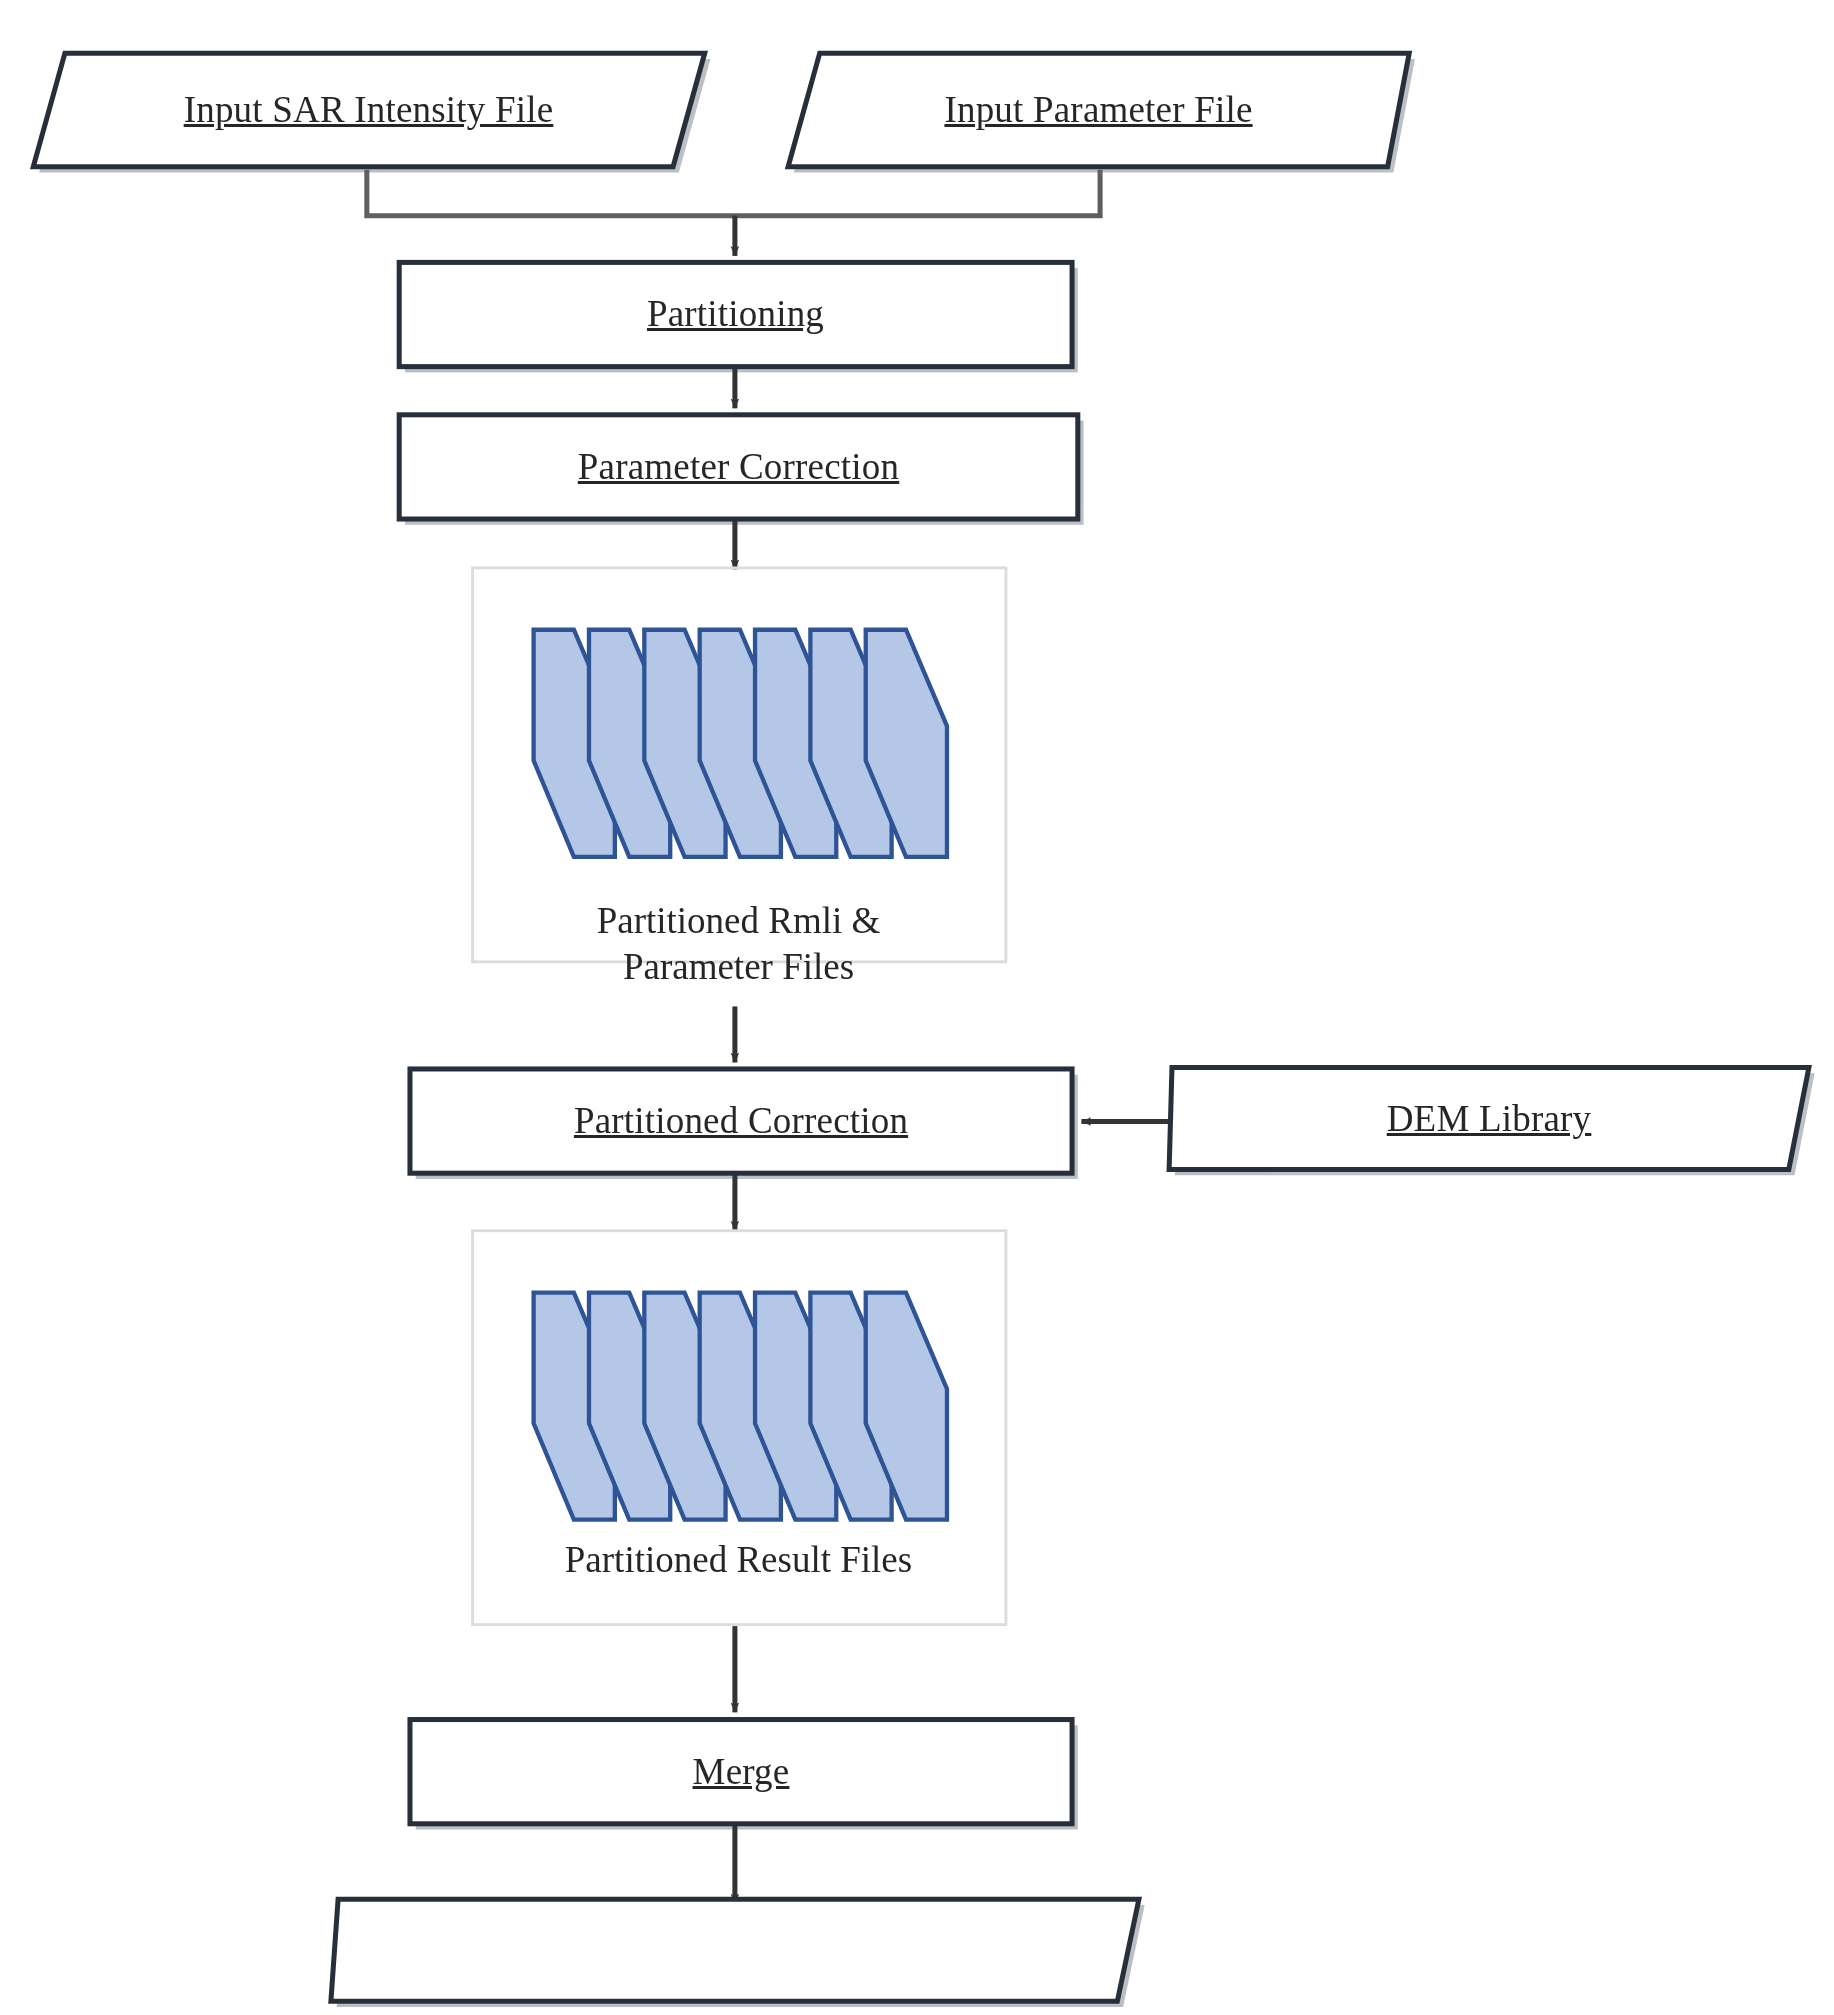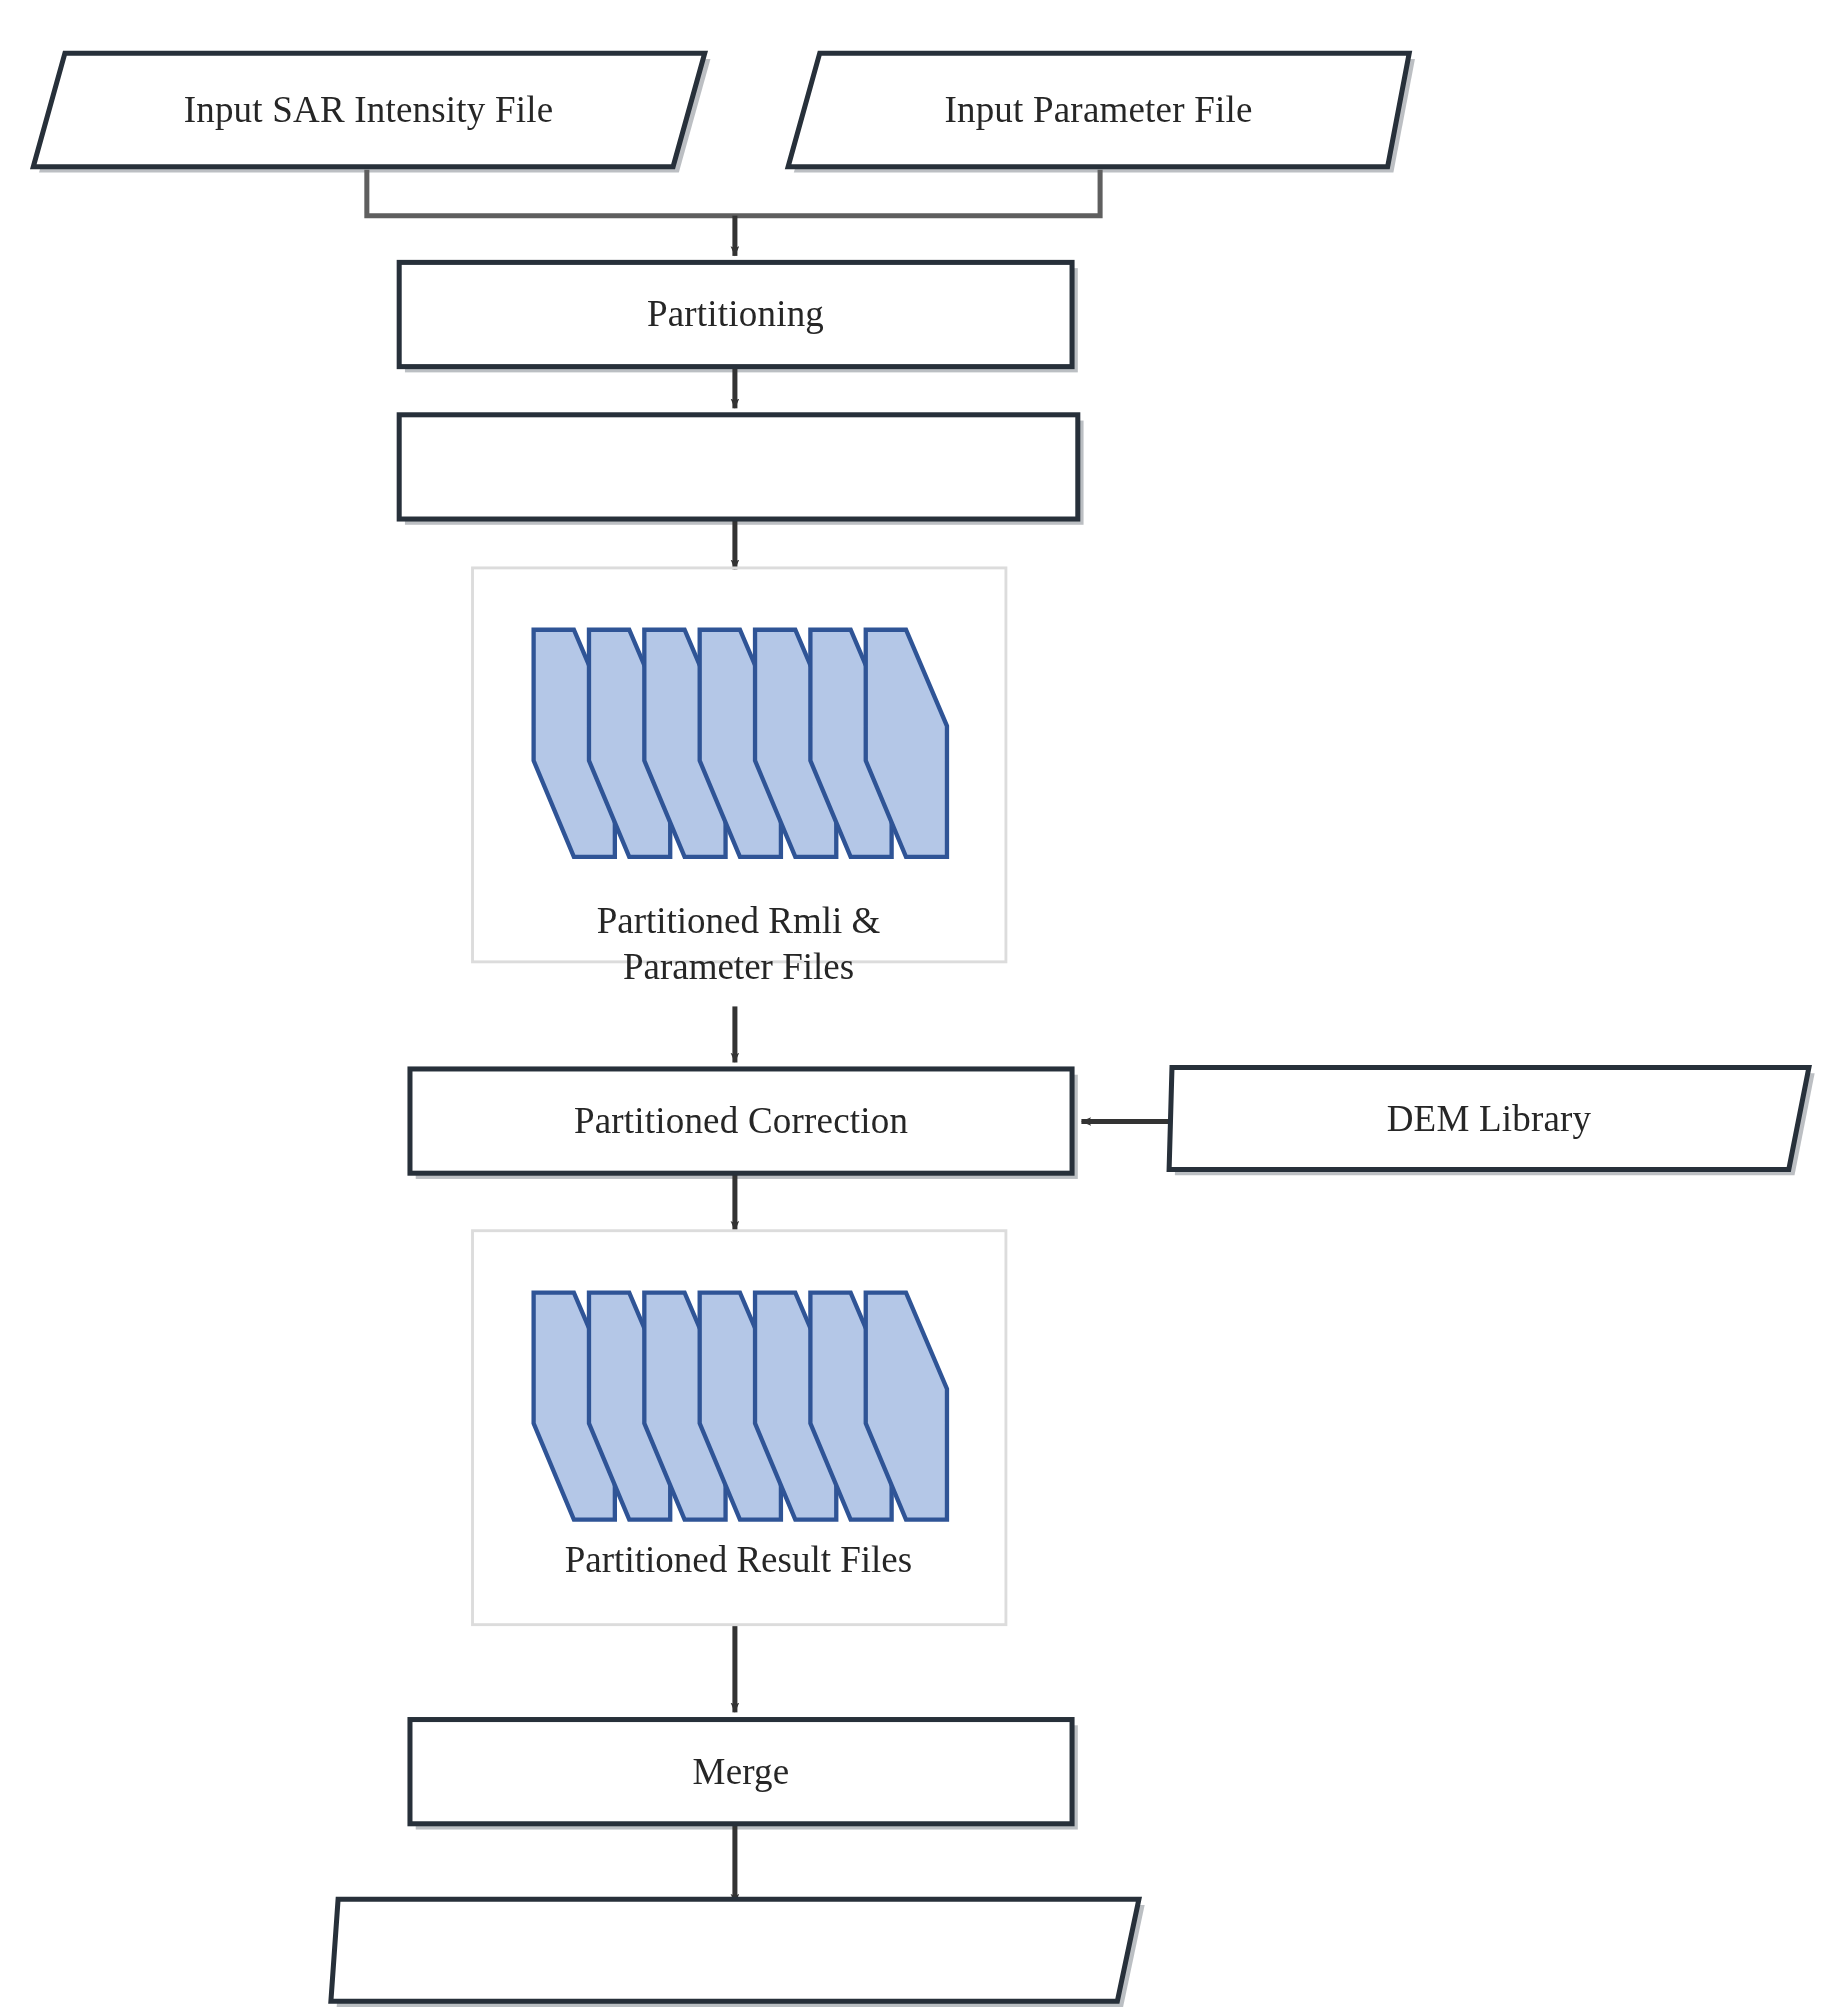--- a/index.html
+++ b/index.html
@@ -38,6 +38,7 @@
     letter-spacing: 0.2px;
     white-space: pre-line;
     pointer-events: none;
+    text-decoration: underline;
   }
   .stack-caption {
     position: absolute;

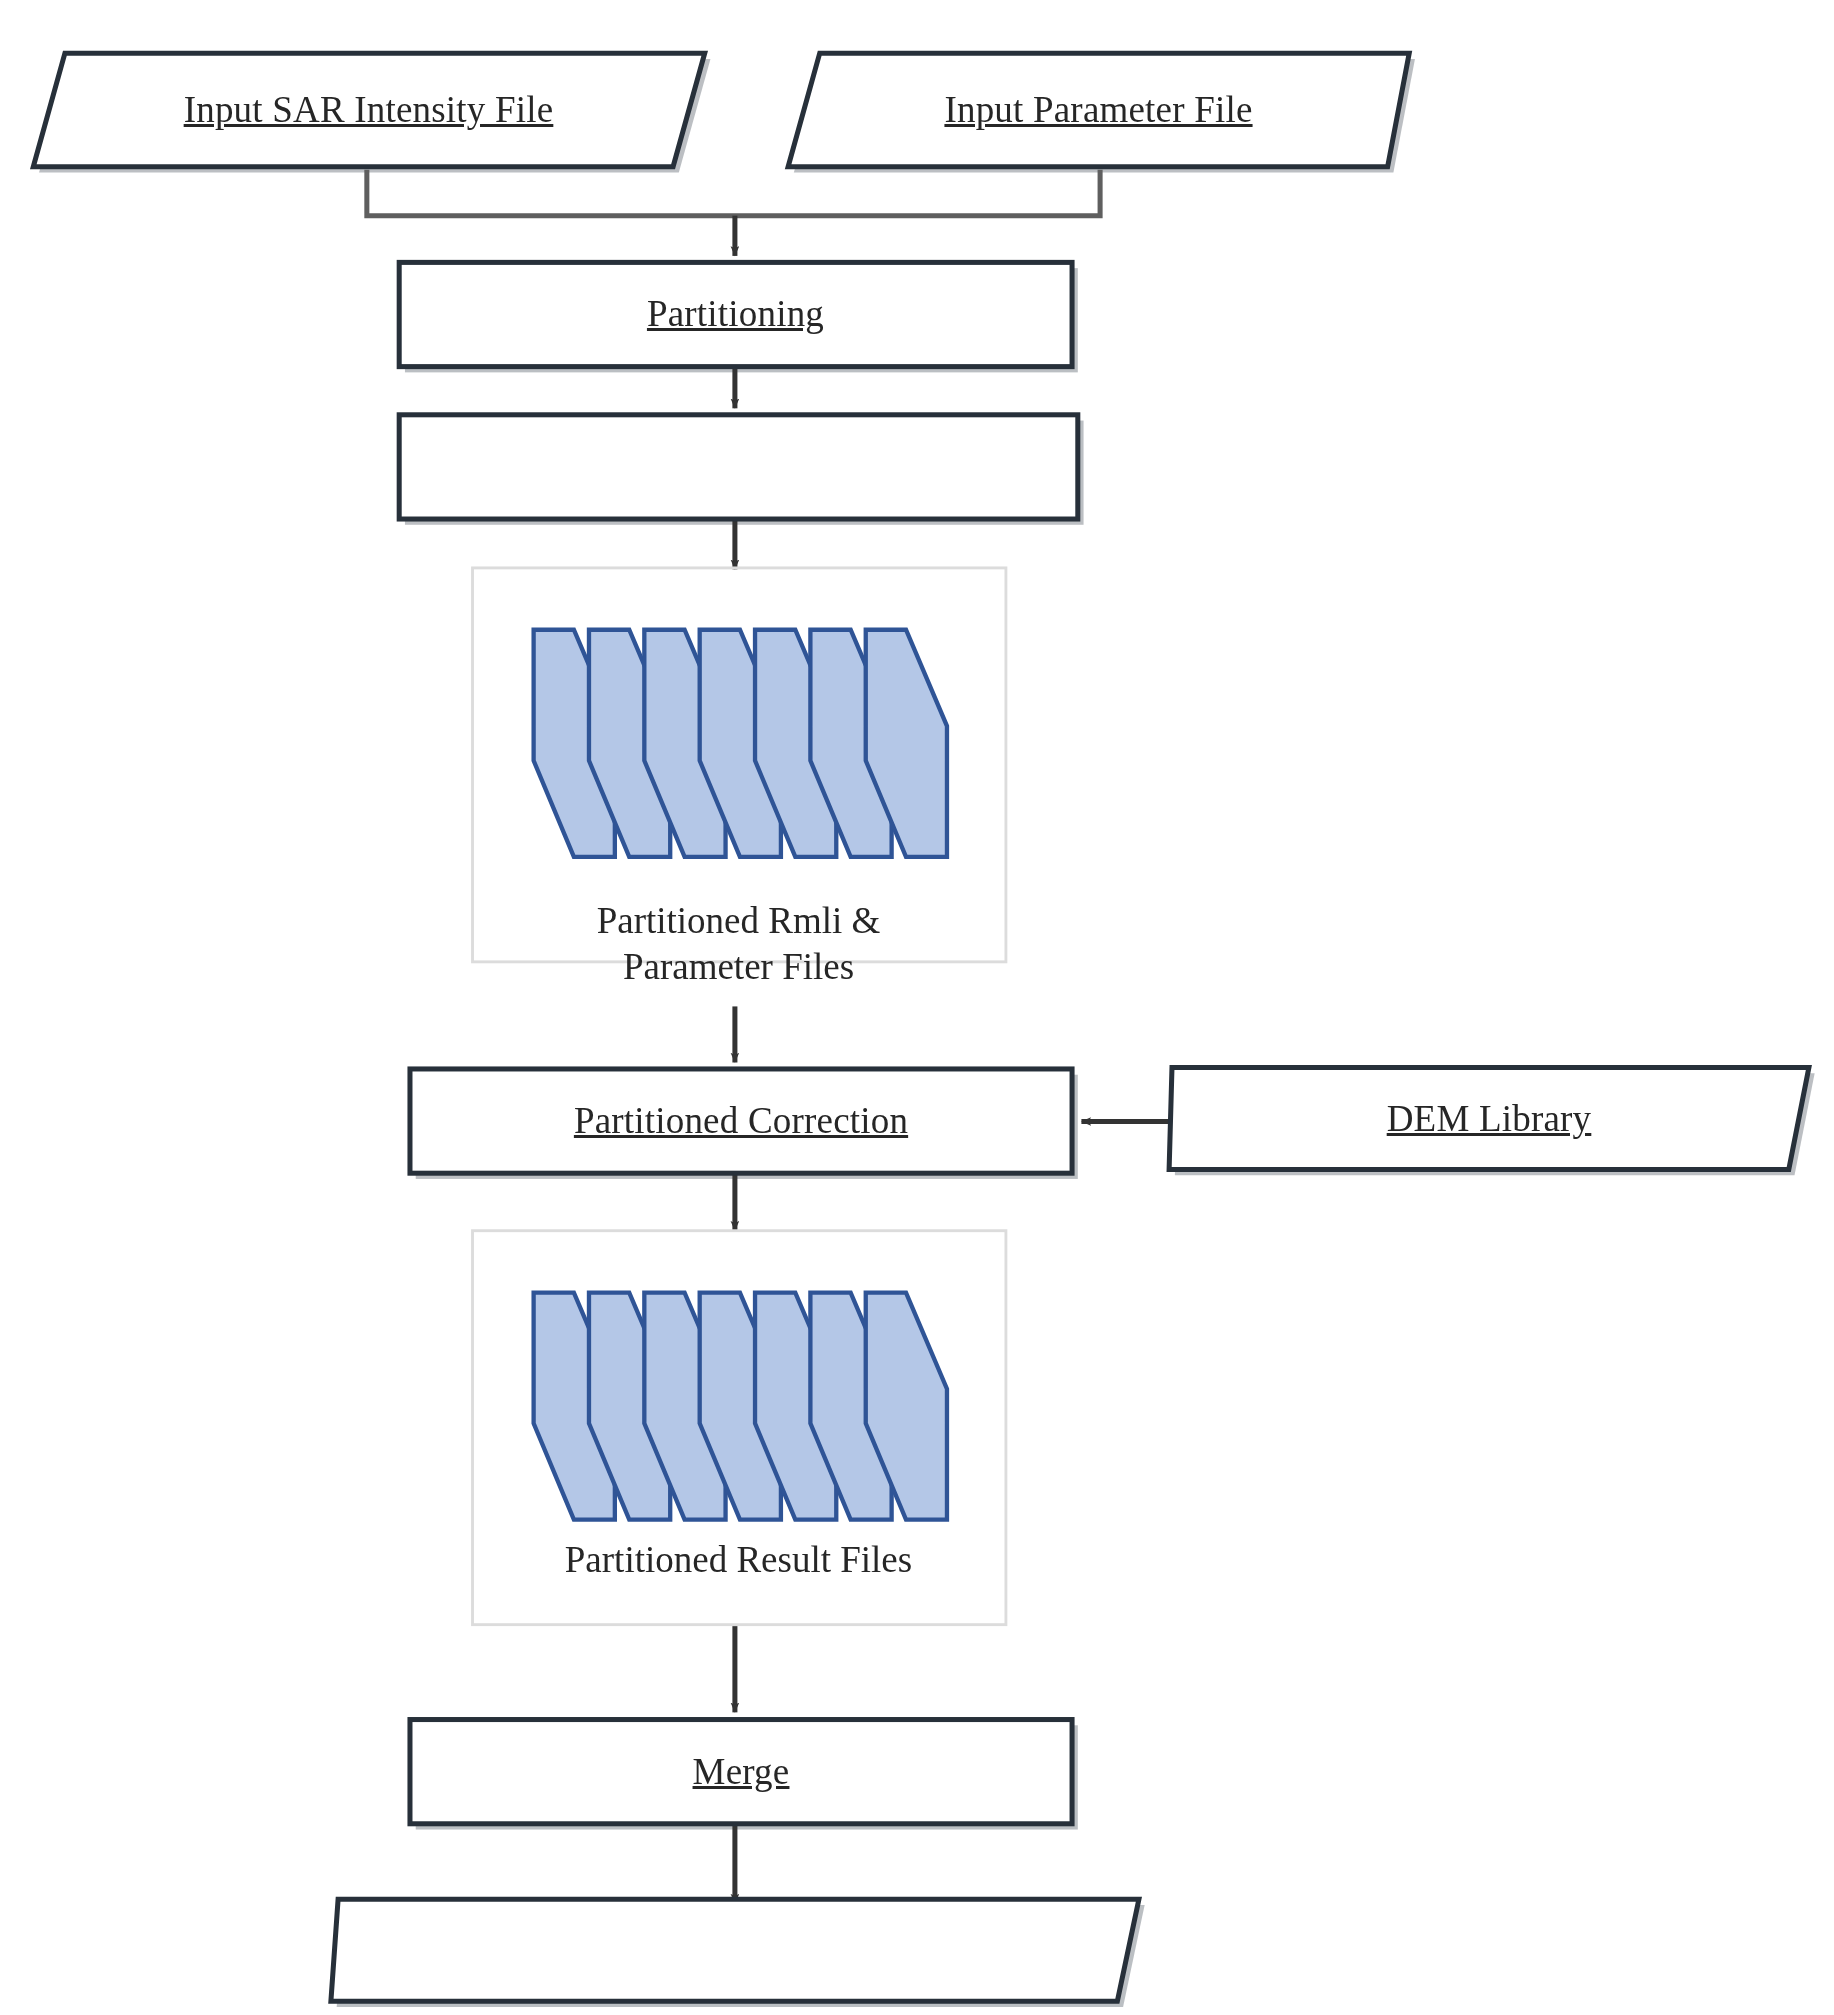--- a/index.html
+++ b/index.html
@@ -145,6 +145,7 @@
 
   <div class="node-label" style="left:399px; top:262px;  width:673px; height:104px;">Partitioning</div>
 
+  <div class="node-label" style="left:399px; top:415px;  width:679px; height:104px;">Parameter Correction</div>
 
   <div class="stack-caption" style="left:472px; top:874px; width:533px;margin-top:24px;">Partitioned Rmli &amp;
 Parameter Files</div>

